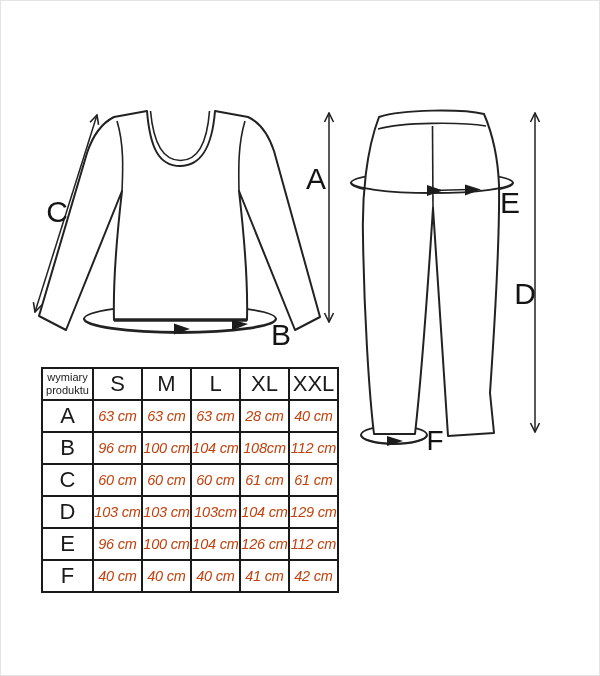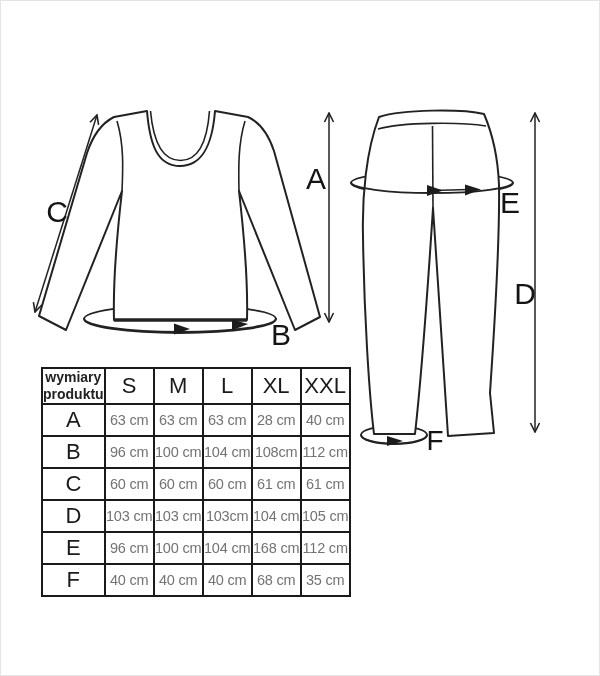--- a/index.html
+++ b/index.html
@@ -27,7 +27,7 @@
     height:30px;overflow:hidden;white-space:nowrap;
   }
   .size-table th.corner{
-    font-size:14px;font-weight:700;line-height:1.2;white-space:normal;color:#222;
+    font-size:11px;font-weight:400;line-height:1.2;white-space:normal;color:#222;
   }
   .size-table th.size-h{font-size:22px;font-weight:400;color:#1a1a1a;}
   .size-table th.dim{font-size:22px;font-weight:400;color:#1a1a1a;}

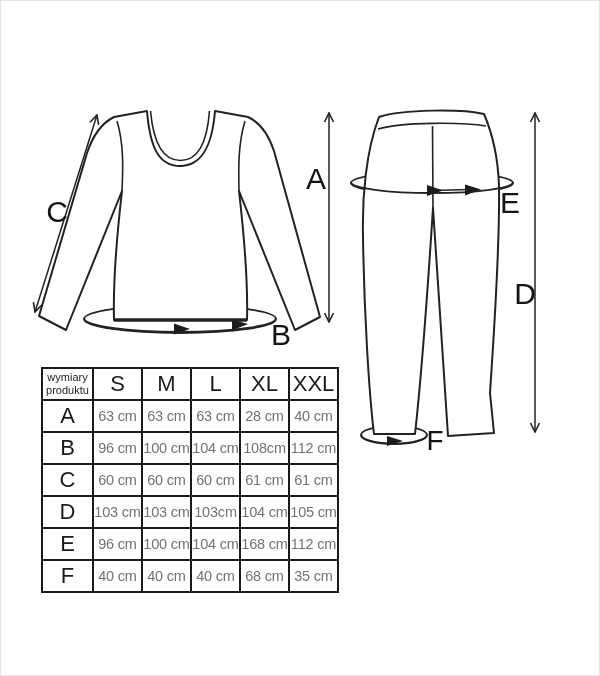--- a/index.html
+++ b/index.html
@@ -32,7 +32,7 @@
   .size-table th.size-h{font-size:22px;font-weight:400;color:#1a1a1a;}
   .size-table th.dim{font-size:22px;font-weight:400;color:#1a1a1a;}
   .size-table td.val{
-    font-size:14.5px;color:#737373;letter-spacing:-0.2px;text-align:center;
+    font-size:14.5px;font-style:italic;color:#c2410c;letter-spacing:-0.2px;text-align:center;
   }
 </style>
 </head>

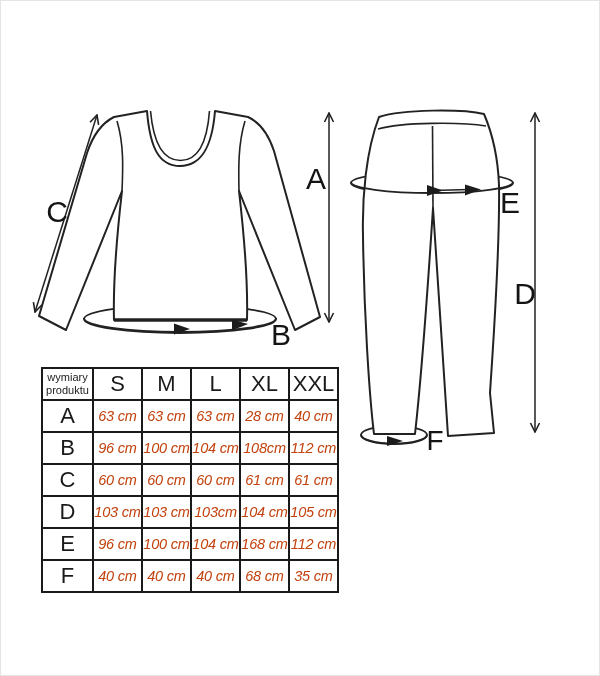--- a/index.html
+++ b/index.html
@@ -180,7 +180,7 @@
         <td class="val">103 cm</td>
         <td class="val">103cm</td>
         <td class="val">104 cm</td>
-        <td class="val">105 cm</td>
+        <td class="val">129 cm</td>
       </tr>
       <tr>
         <th class="dim">E</th>

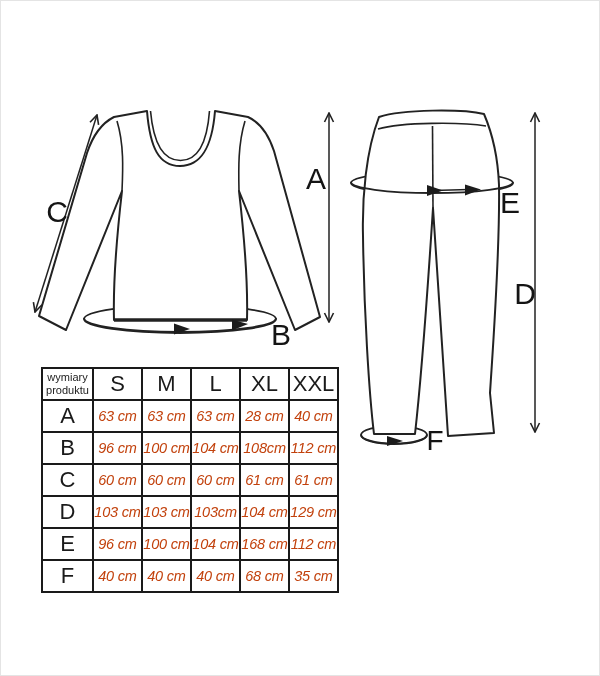--- a/index.html
+++ b/index.html
@@ -187,7 +187,7 @@
         <td class="val">96 cm</td>
         <td class="val">100 cm</td>
         <td class="val">104 cm</td>
-        <td class="val">168 cm</td>
+        <td class="val">126 cm</td>
         <td class="val">112 cm</td>
       </tr>
       <tr>

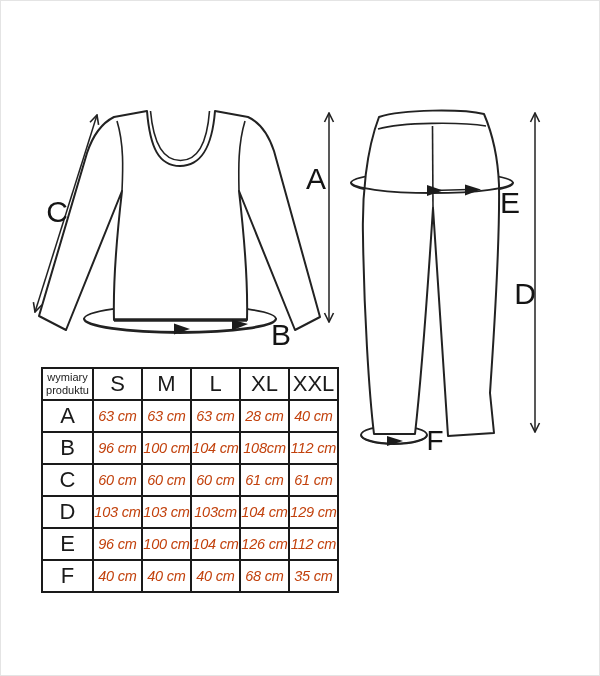--- a/index.html
+++ b/index.html
@@ -195,7 +195,7 @@
         <td class="val">40 cm</td>
         <td class="val">40 cm</td>
         <td class="val">40 cm</td>
-        <td class="val">68 cm</td>
+        <td class="val">41 cm</td>
         <td class="val">35 cm</td>
       </tr>
     </tbody>

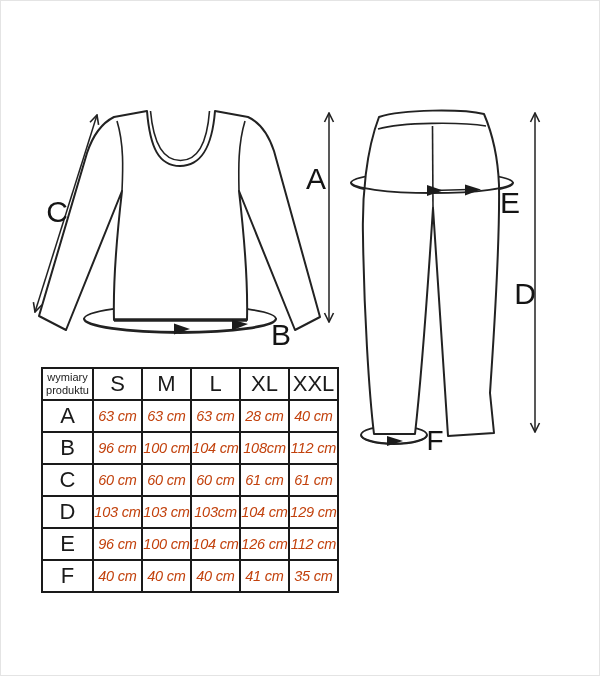--- a/index.html
+++ b/index.html
@@ -196,7 +196,7 @@
         <td class="val">40 cm</td>
         <td class="val">40 cm</td>
         <td class="val">41 cm</td>
-        <td class="val">35 cm</td>
+        <td class="val">42 cm</td>
       </tr>
     </tbody>
   </table>

